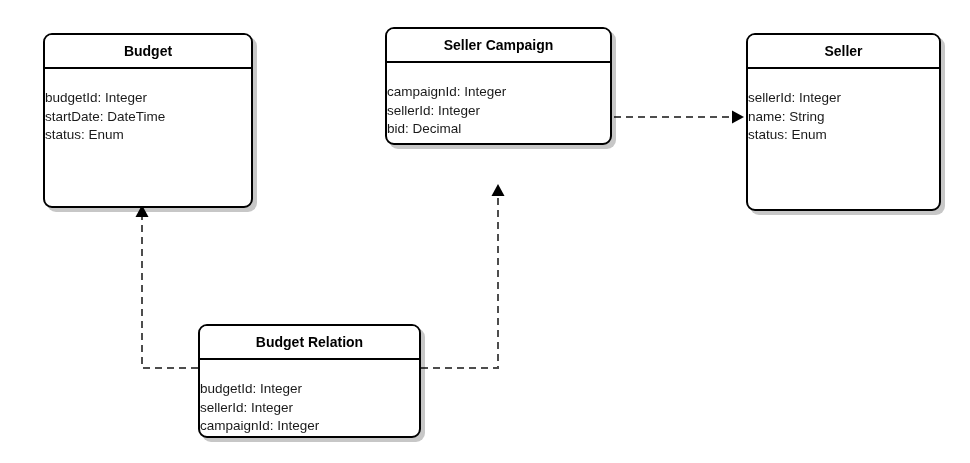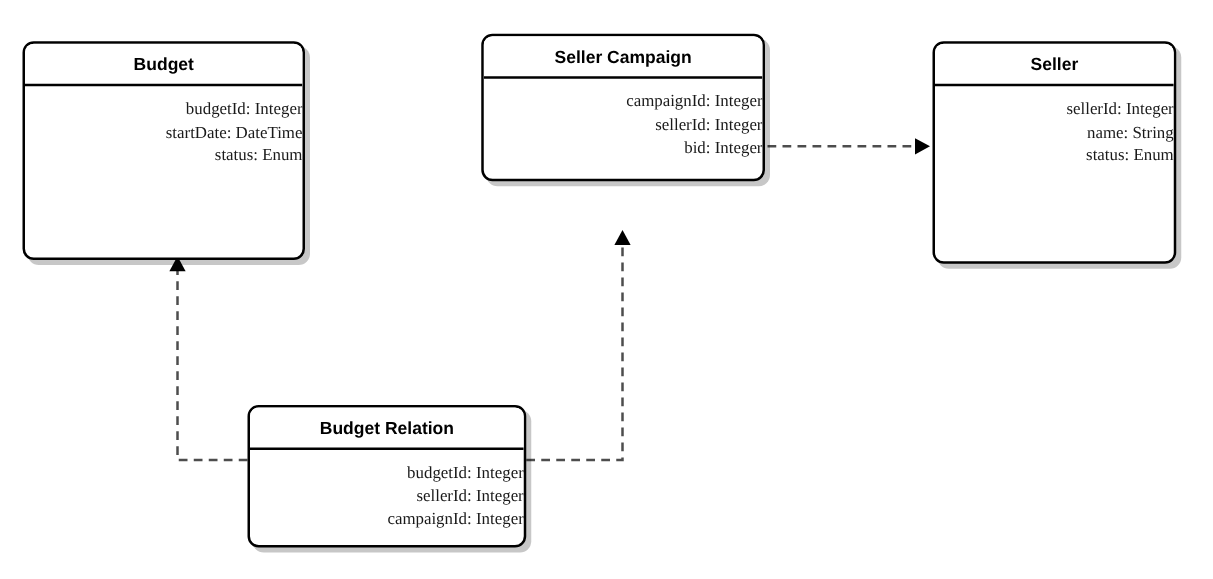--- a/index.html
+++ b/index.html
@@ -94,7 +94,7 @@
     </g>
   </svg>
 
-  <div class="entity" style="left:18px; top:33px; width:226px; height:175px;">
+  <div class="entity" style="left:43px; top:33px; width:210px; height:175px;">
     <div class="entity-header">Budget</div>
     <div class="entity-body">
       <div class="attr">budgetId: Integer</div>

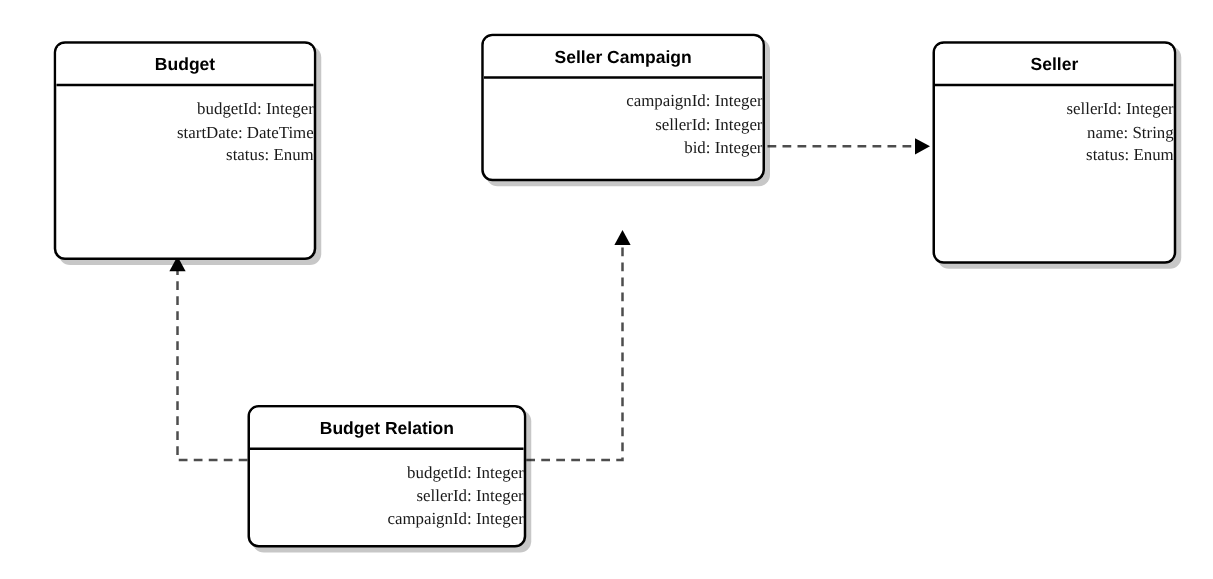--- a/index.html
+++ b/index.html
@@ -42,9 +42,8 @@
     white-space: nowrap;
   }
   .entity-body {
-    padding-top: 9px;
-    text-align: right;
-    font-family: Liberation Serif, serif;
+    padding-top: 20px;
+    text-align: left;
   }
   .attr {
     font-size: 13.5px;

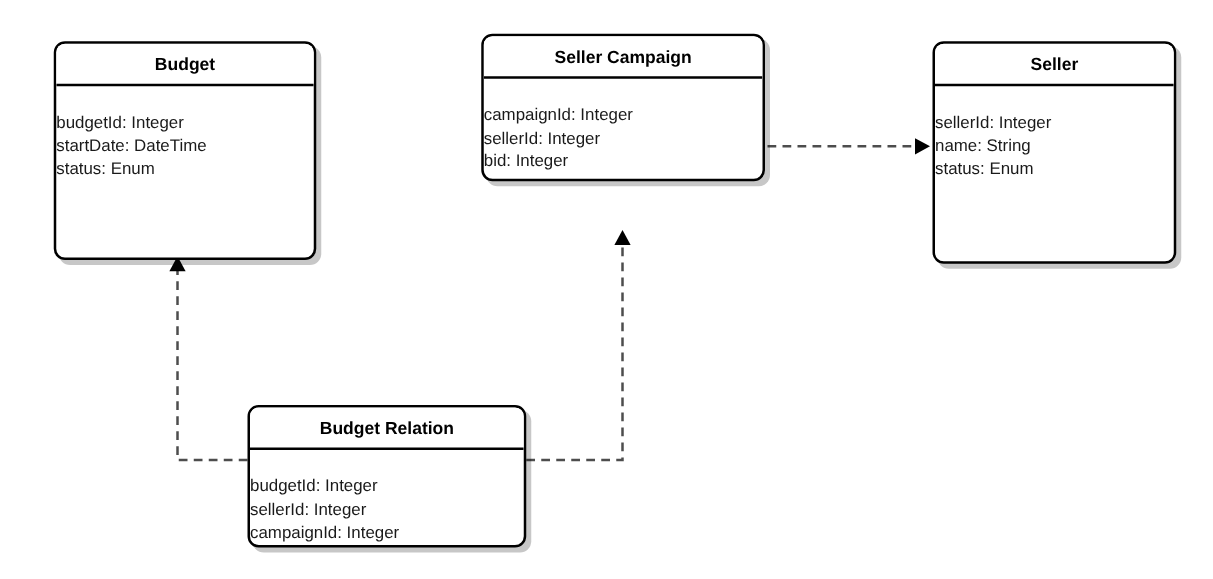--- a/index.html
+++ b/index.html
@@ -107,7 +107,7 @@
     <div class="entity-body">
       <div class="attr">campaignId: Integer</div>
       <div class="attr">sellerId: Integer</div>
-      <div class="attr">bid: Integer</div>
+      <div class="attr">bid: Decimal</div>
     </div>
   </div>
 

